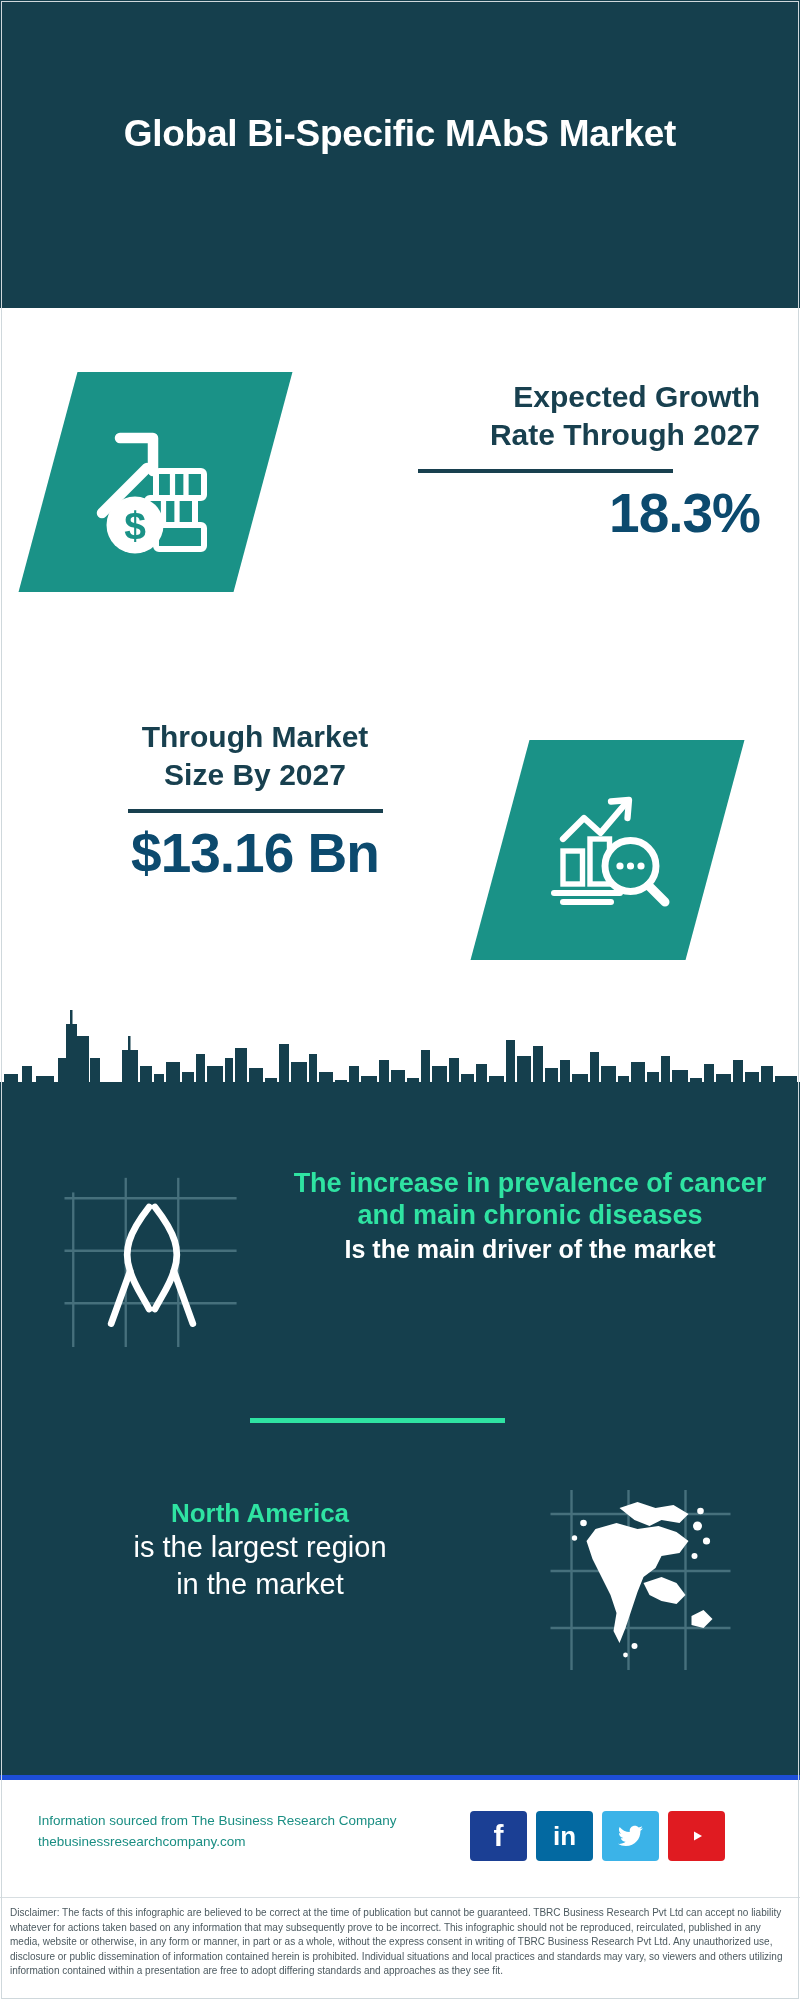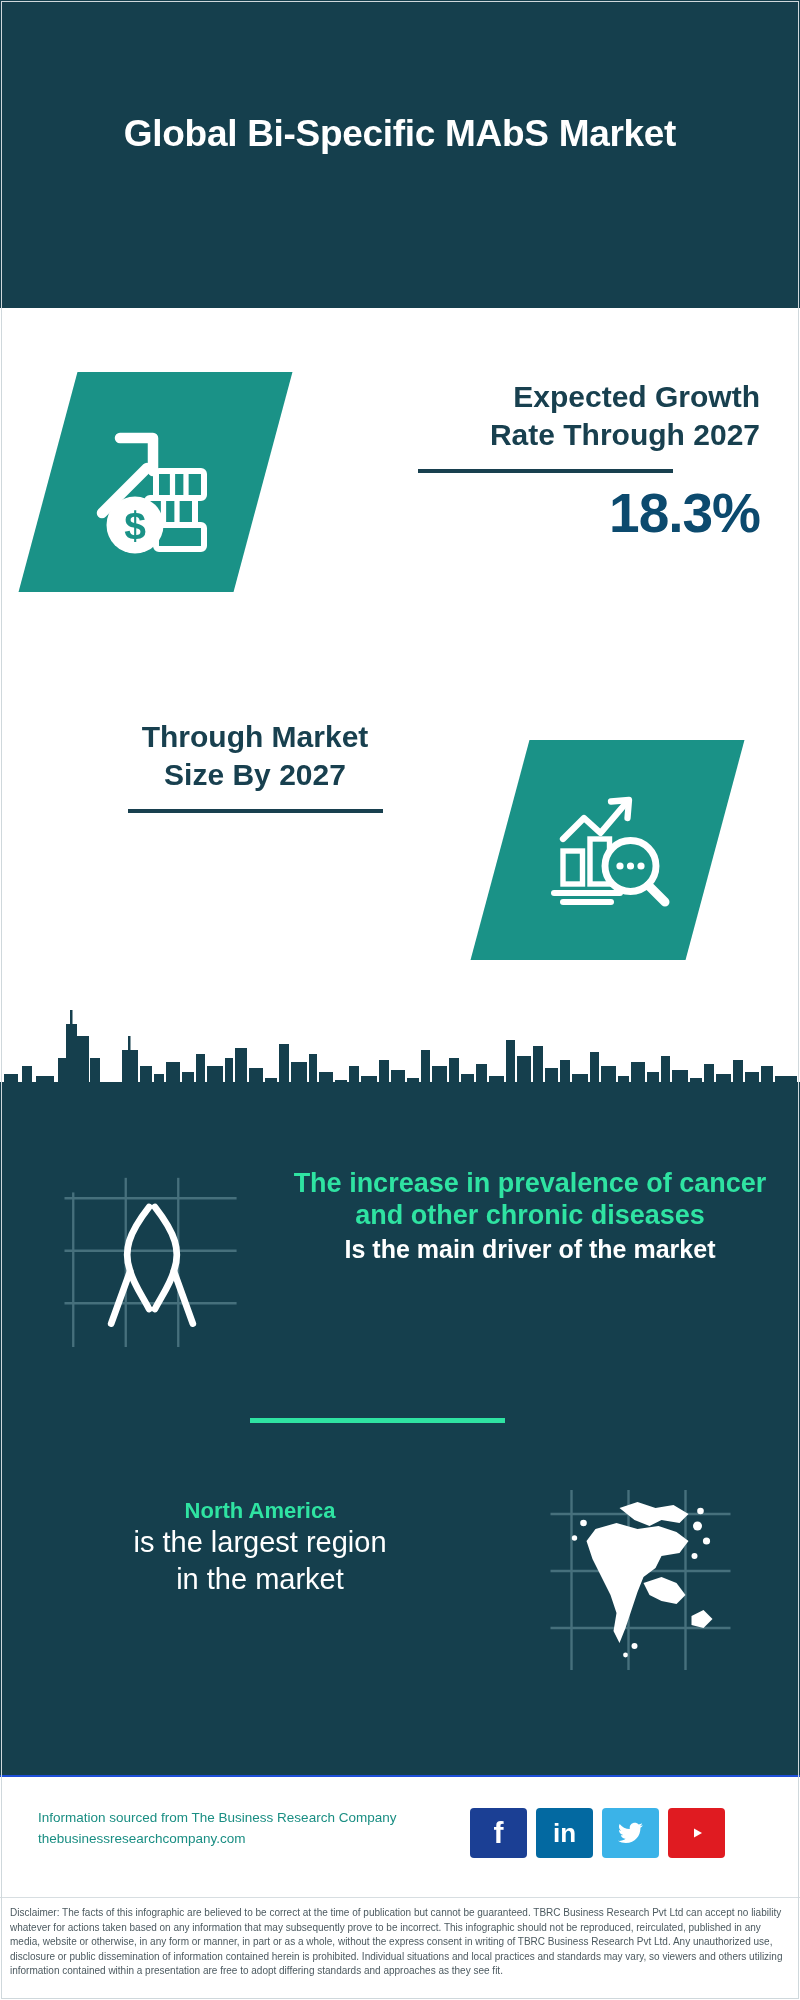--- a/index.html
+++ b/index.html
@@ -199,6 +199,7 @@
     <div class="stat-label">Through Market</div>
     <div class="stat-label">Size By 2027</div>
     <div class="stat-rule"></div>
+    <div class="stat-value">$13.16 Bn</div>
   </div>
 
   <div class="para stat2-icon">

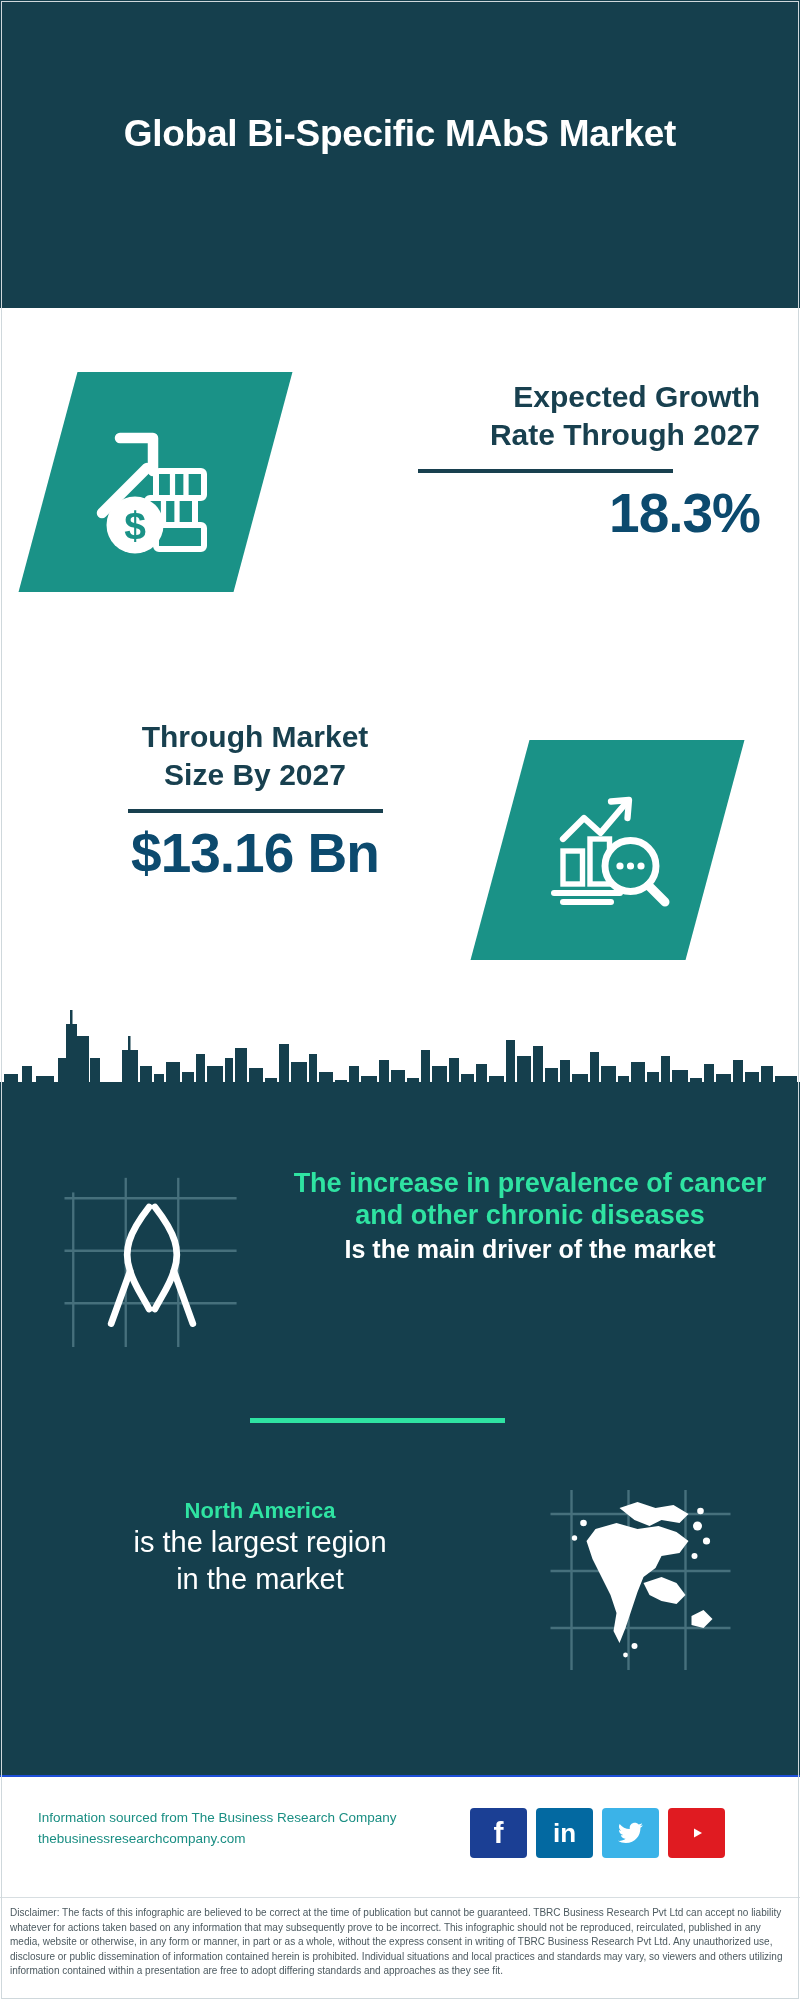--- a/index.html
+++ b/index.html
@@ -317,7 +317,7 @@
       </svg>
     </div>
     <div class="driver-text">
-      <div class="hi-green">The increase in prevalence of cancer and other chronic diseases</div>
+      <div class="hi-green">The increase in prevalence of cancer and main chronic diseases</div>
       <div class="body-white">Is the main driver of the market</div>
     </div>
   </div>

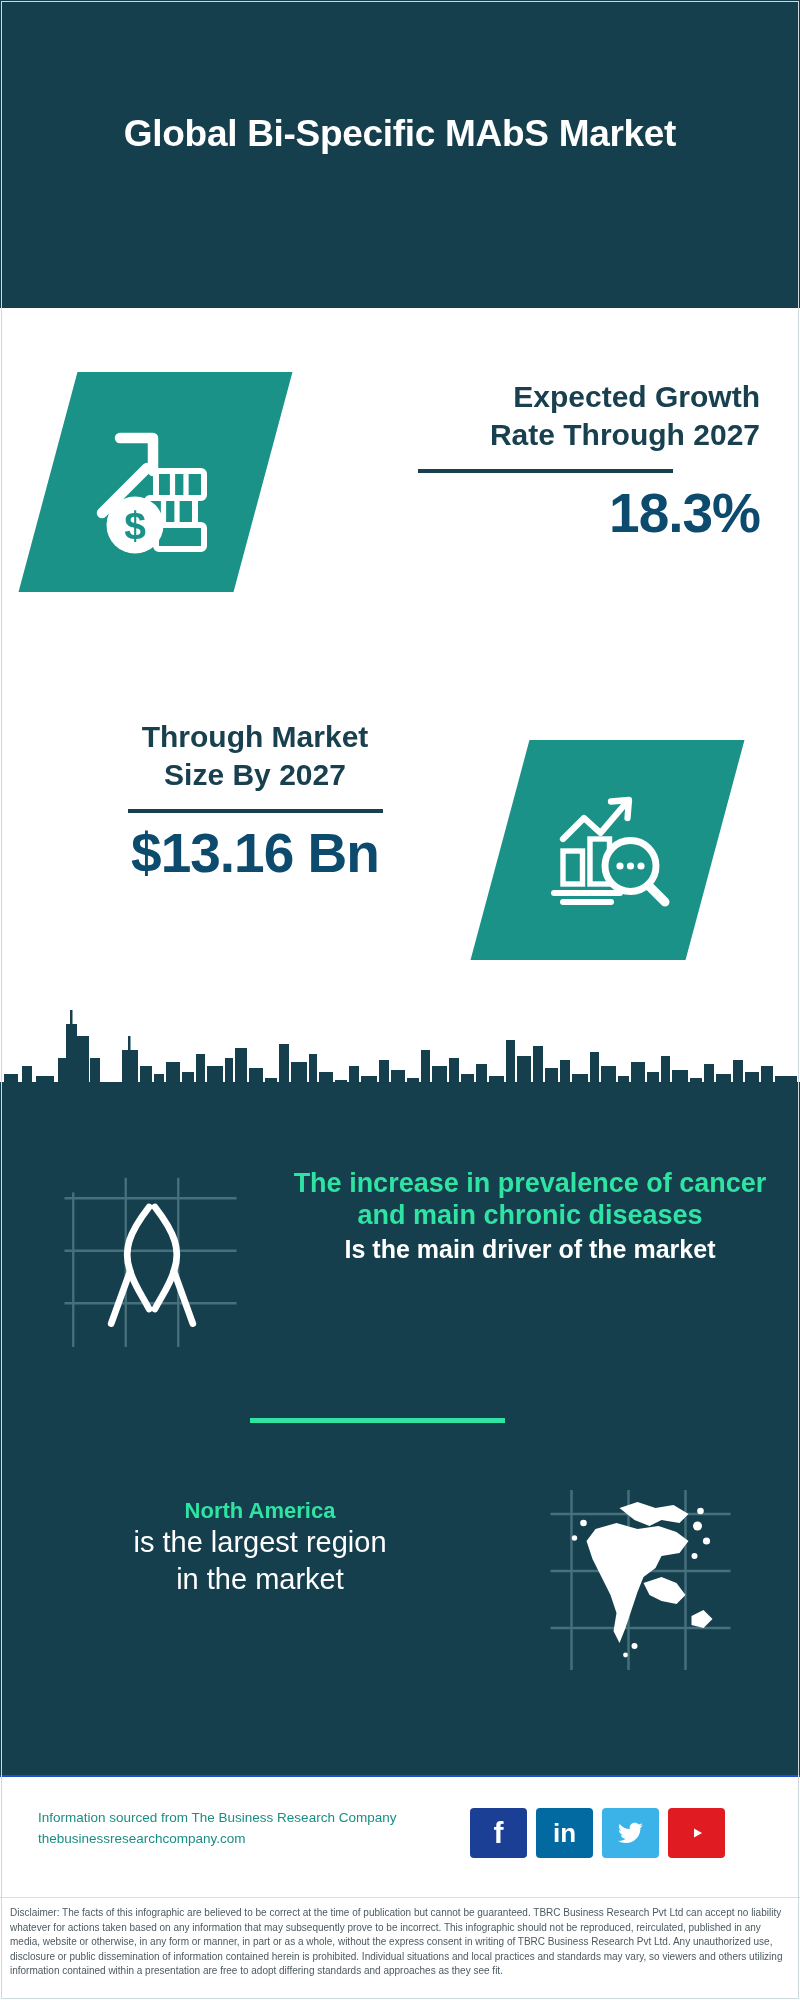--- a/index.html
+++ b/index.html
@@ -113,7 +113,7 @@
     position:absolute; left:20px; top:28px; width:480px; text-align:center;
   }
   .region-name{
-    color:#2fe3a2; font-size:22px; font-weight:bold; line-height:1.2;
+    color:#2fe3a2; font-size:26px; font-weight:bold; line-height:1.2;
   }
   .region-sub{
     color:#ffffff; font-size:29px; font-weight:normal; line-height:1.26;

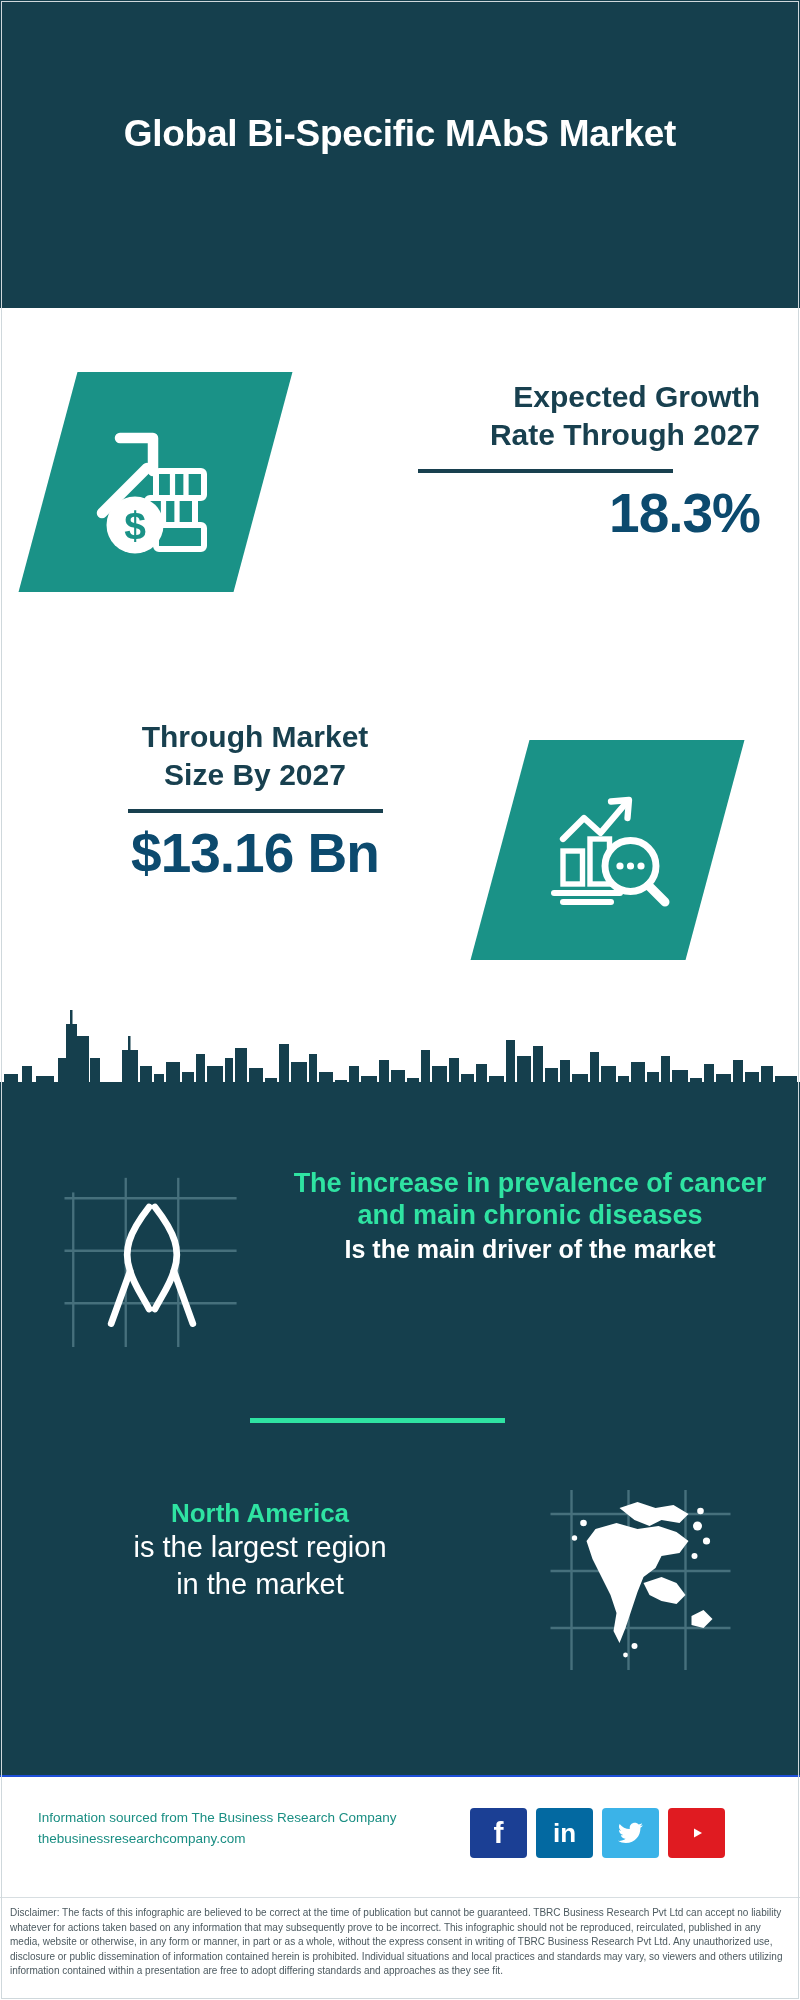--- a/index.html
+++ b/index.html
@@ -125,7 +125,7 @@
   
   .footer{
     position:absolute; left:0; top:1775px; width:800px; height:122px;
-    background:#ffffff; border-top:2px solid #1d4ed8;
+    background:#ffffff; border-top:5px solid #1d4ed8;
   }
   .src-text{
     position:absolute; left:38px; top:31px; width:430px;

